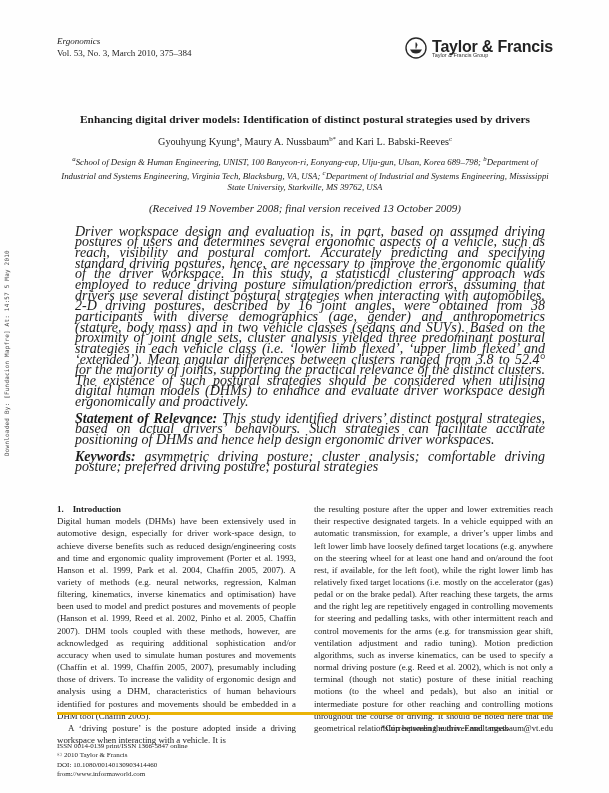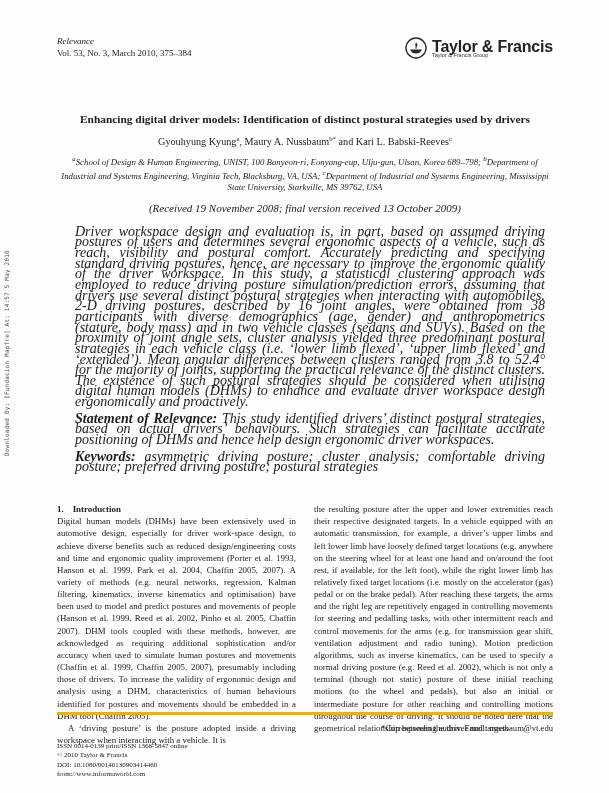--- a/index.html
+++ b/index.html
@@ -86,7 +86,7 @@
 
     <div class="header-row">
       <div class="journal-block">
-        <div class="journal-name">Relevance</div>
+        <div class="journal-name">Ergonomics</div>
         <div class="journal-issue">Vol. 53, No. 3, March 2010, 375–384</div>
       </div>
       <div class="logo-block">

